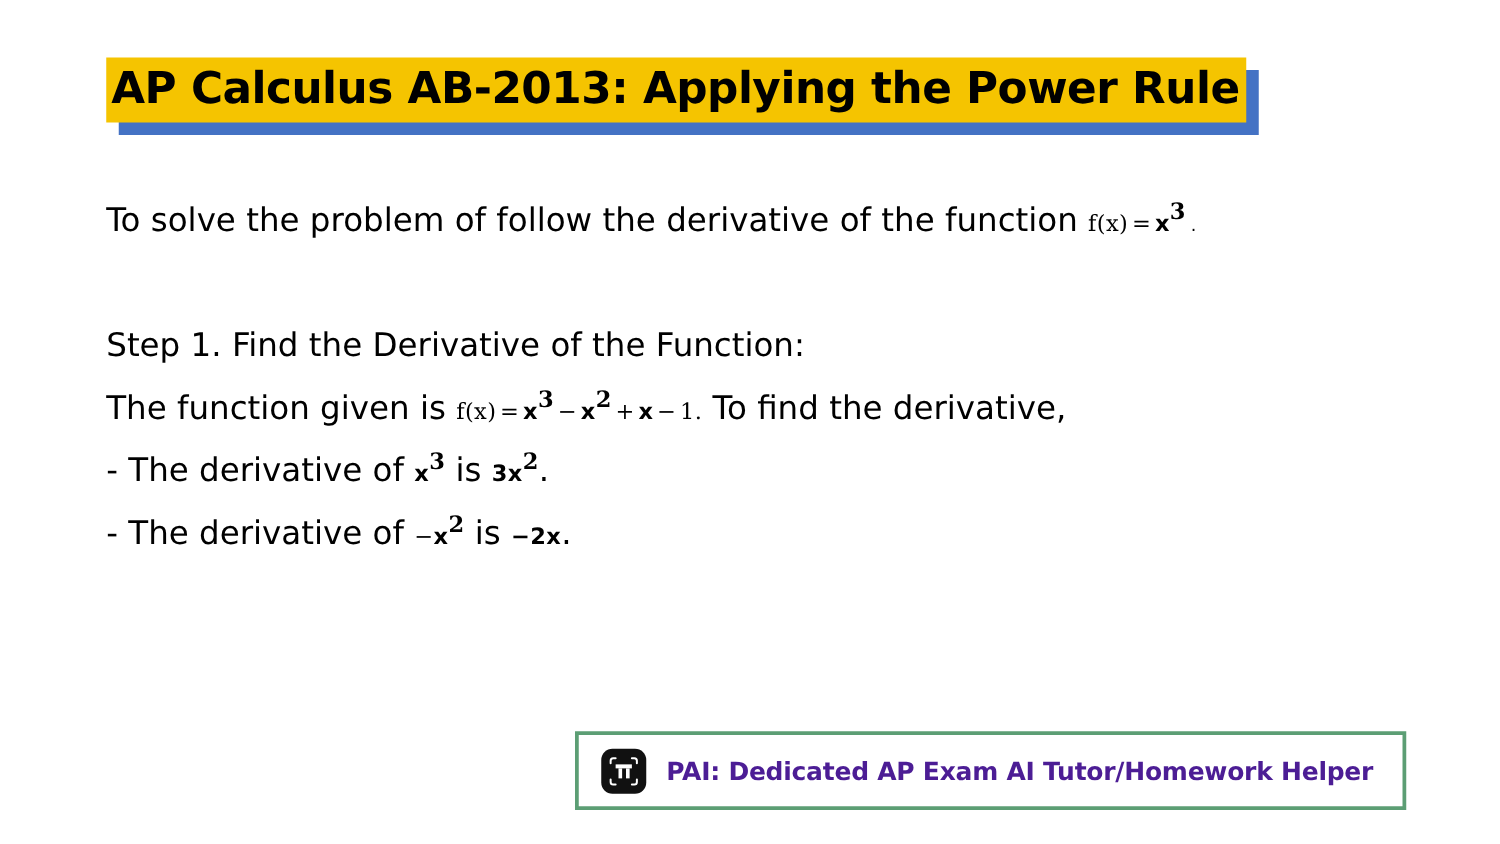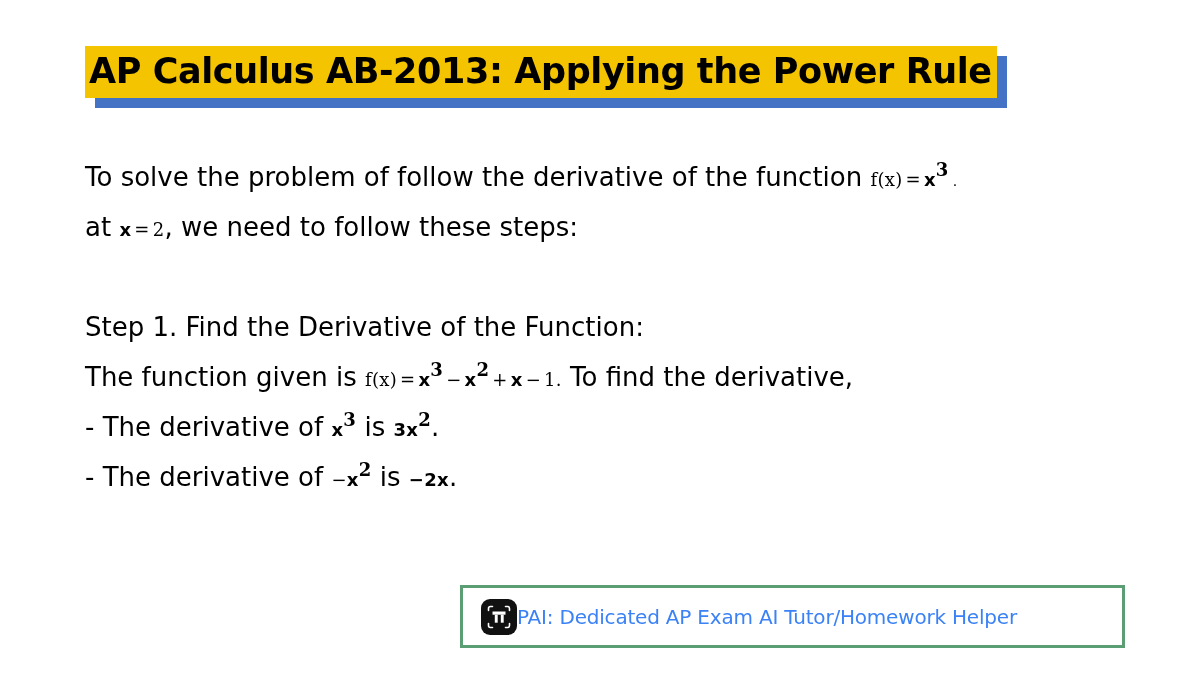--- a/index.html
+++ b/index.html
@@ -158,7 +158,6 @@
 
     <div class="para-line"><span>To solve the problem of follow the derivative of the function </span><span class="math">f(x)</span><span class="math op">=</span><span class="math mvar">x</span><sup class="math">3</sup><span class="tiny-dot">.</span></div>
 
-    <div class="para-line"><span>at </span><span class="math mvar">x</span><span class="math op">=</span><span class="math">2</span><span>, we need to follow these steps:</span></div>
 
     <div class="gap-line"></div>
 

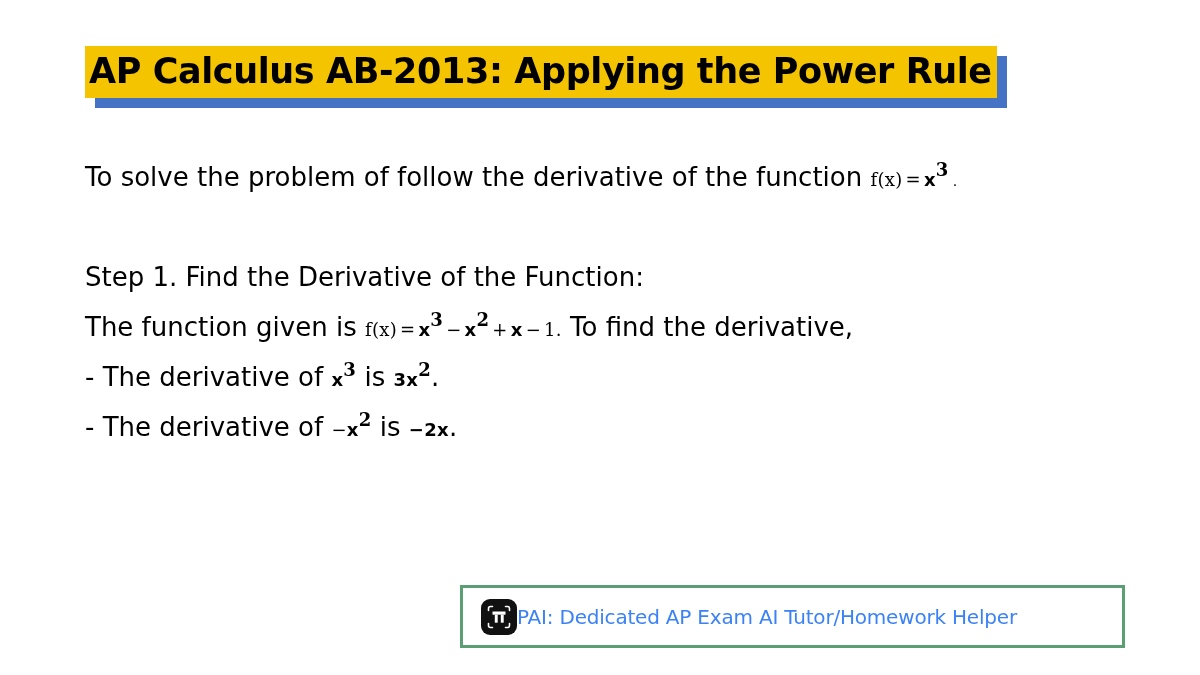--- a/index.html
+++ b/index.html
@@ -134,12 +134,12 @@
     top: 0;
   }
   #badge-label {
-    margin-left: 0;
+    margin-left: 16px;
     font-family: "DejaVu Sans", sans-serif;
     font-size: 20px;
-    font-weight: 400;
+    font-weight: 700;
     letter-spacing: -0.2px;
-    color: #3b82f6;
+    color: #4c1d95;
     white-space: nowrap;
   }
 </style>

